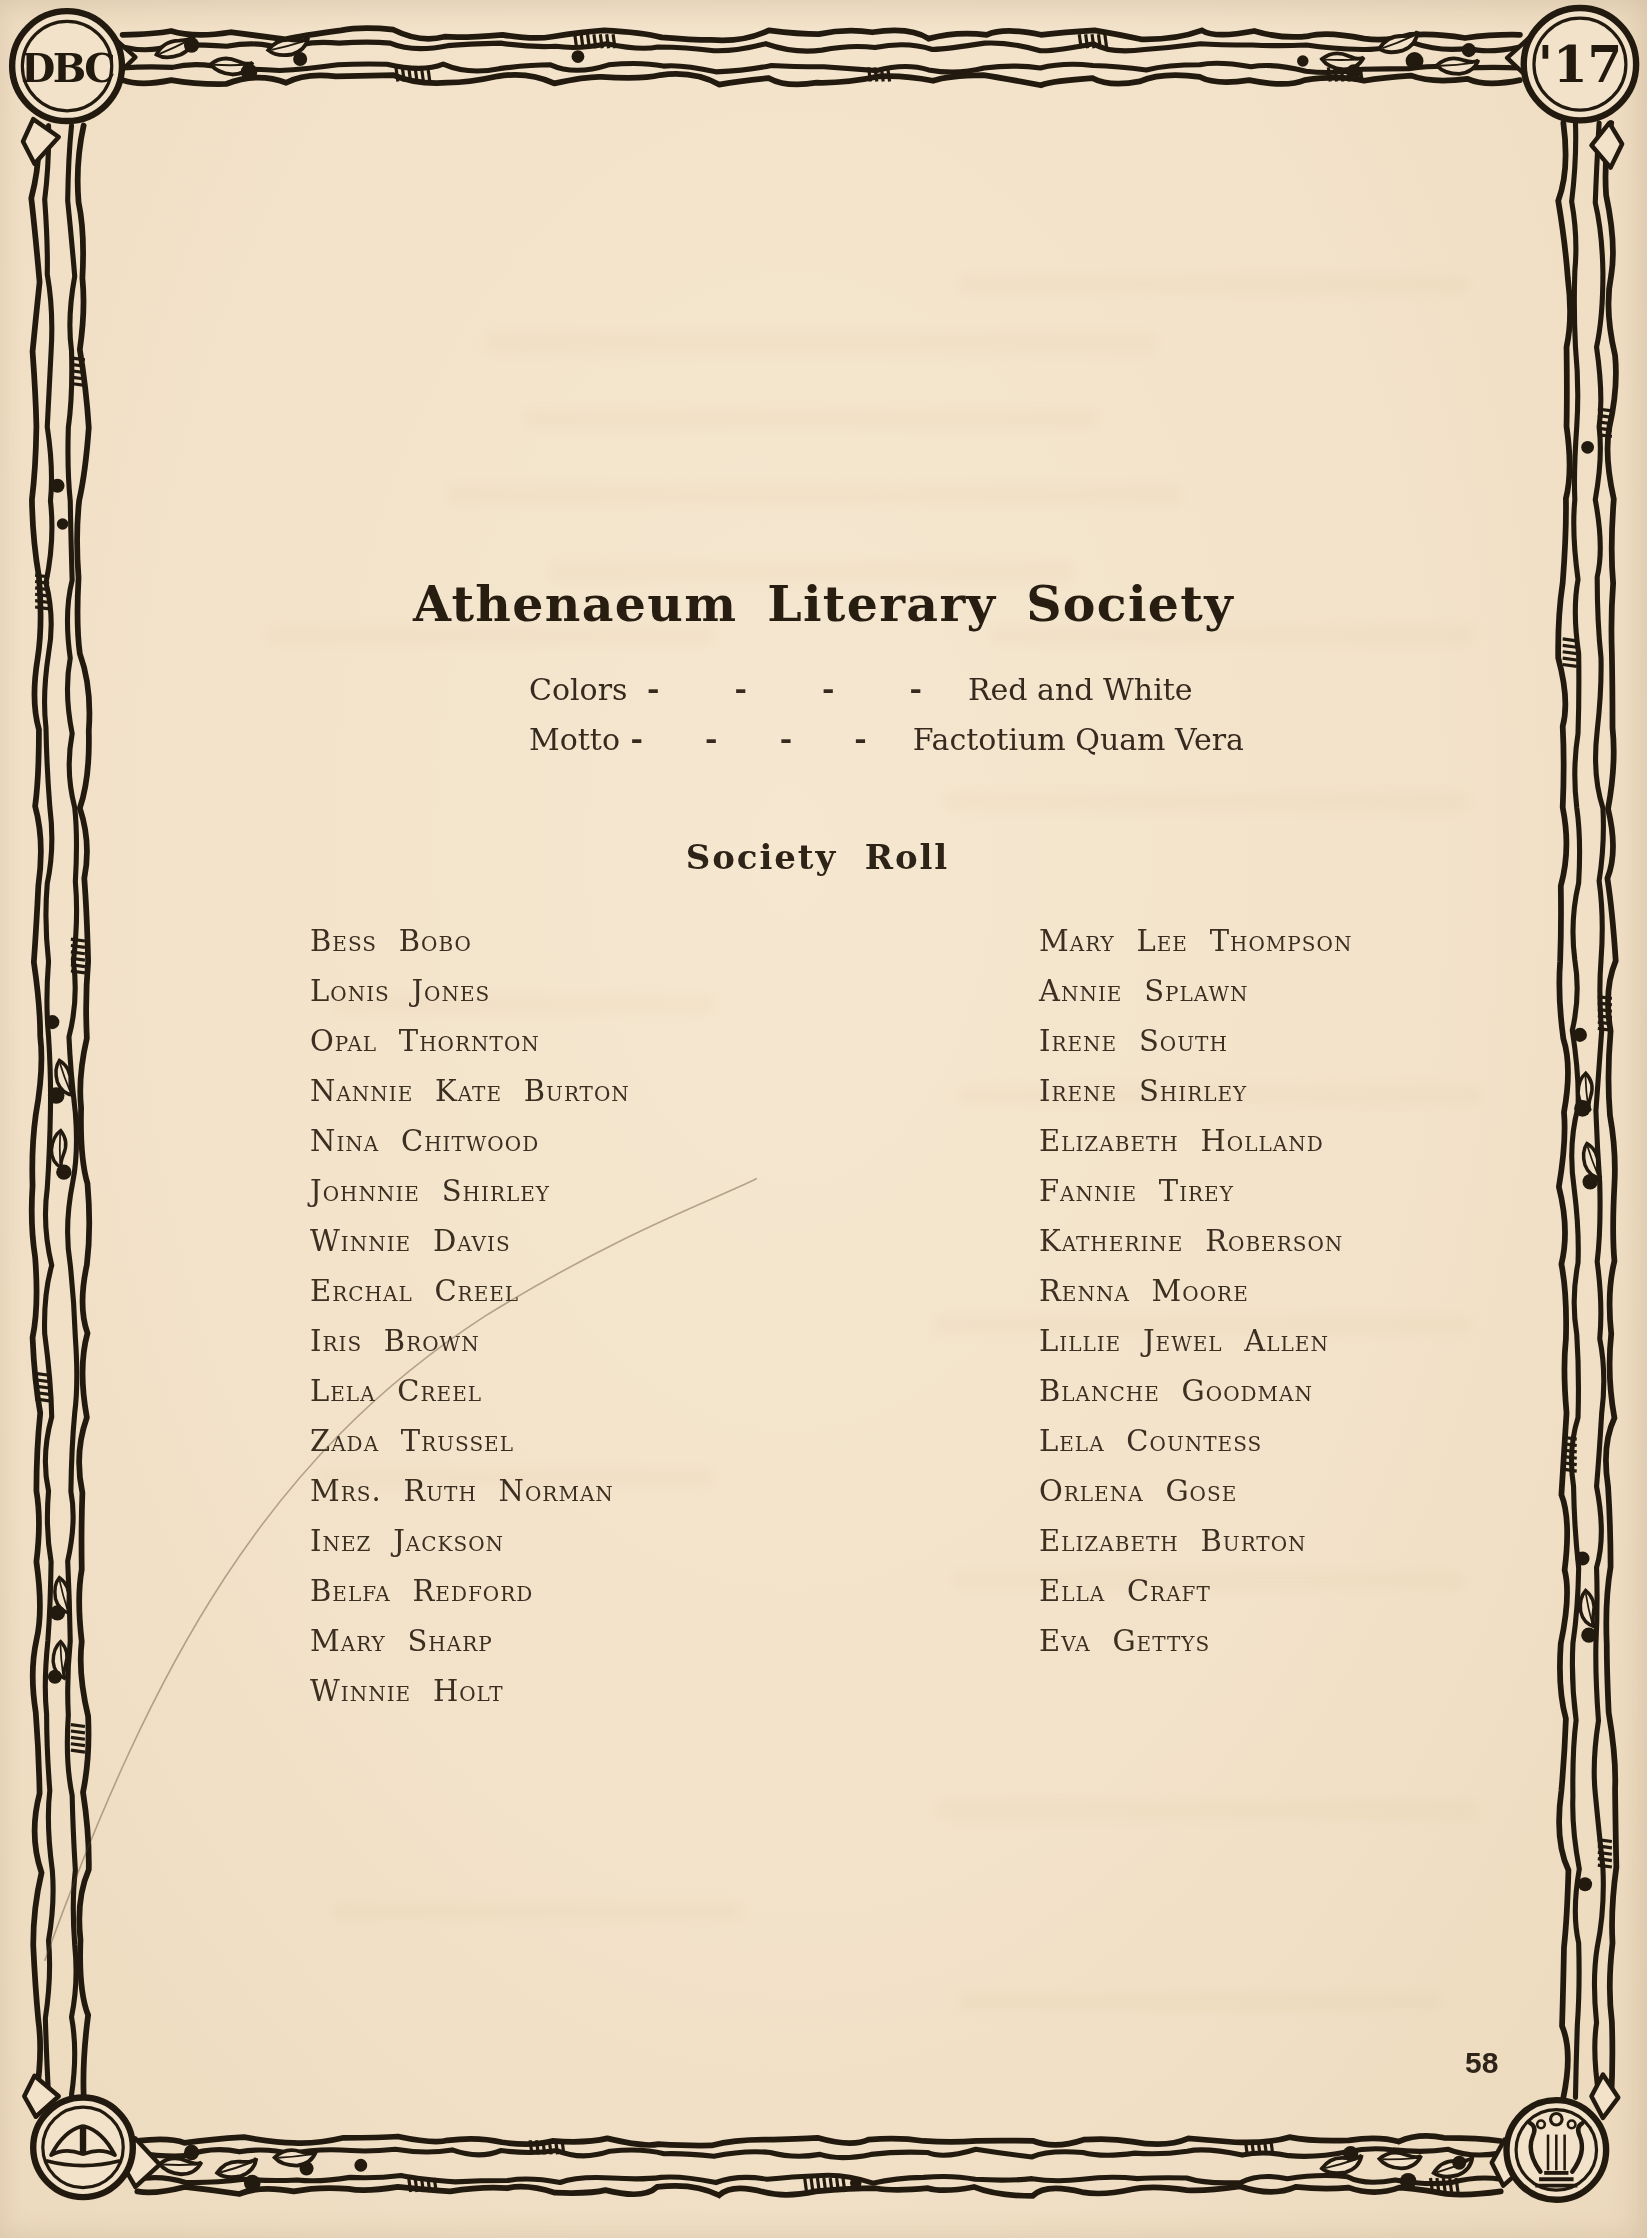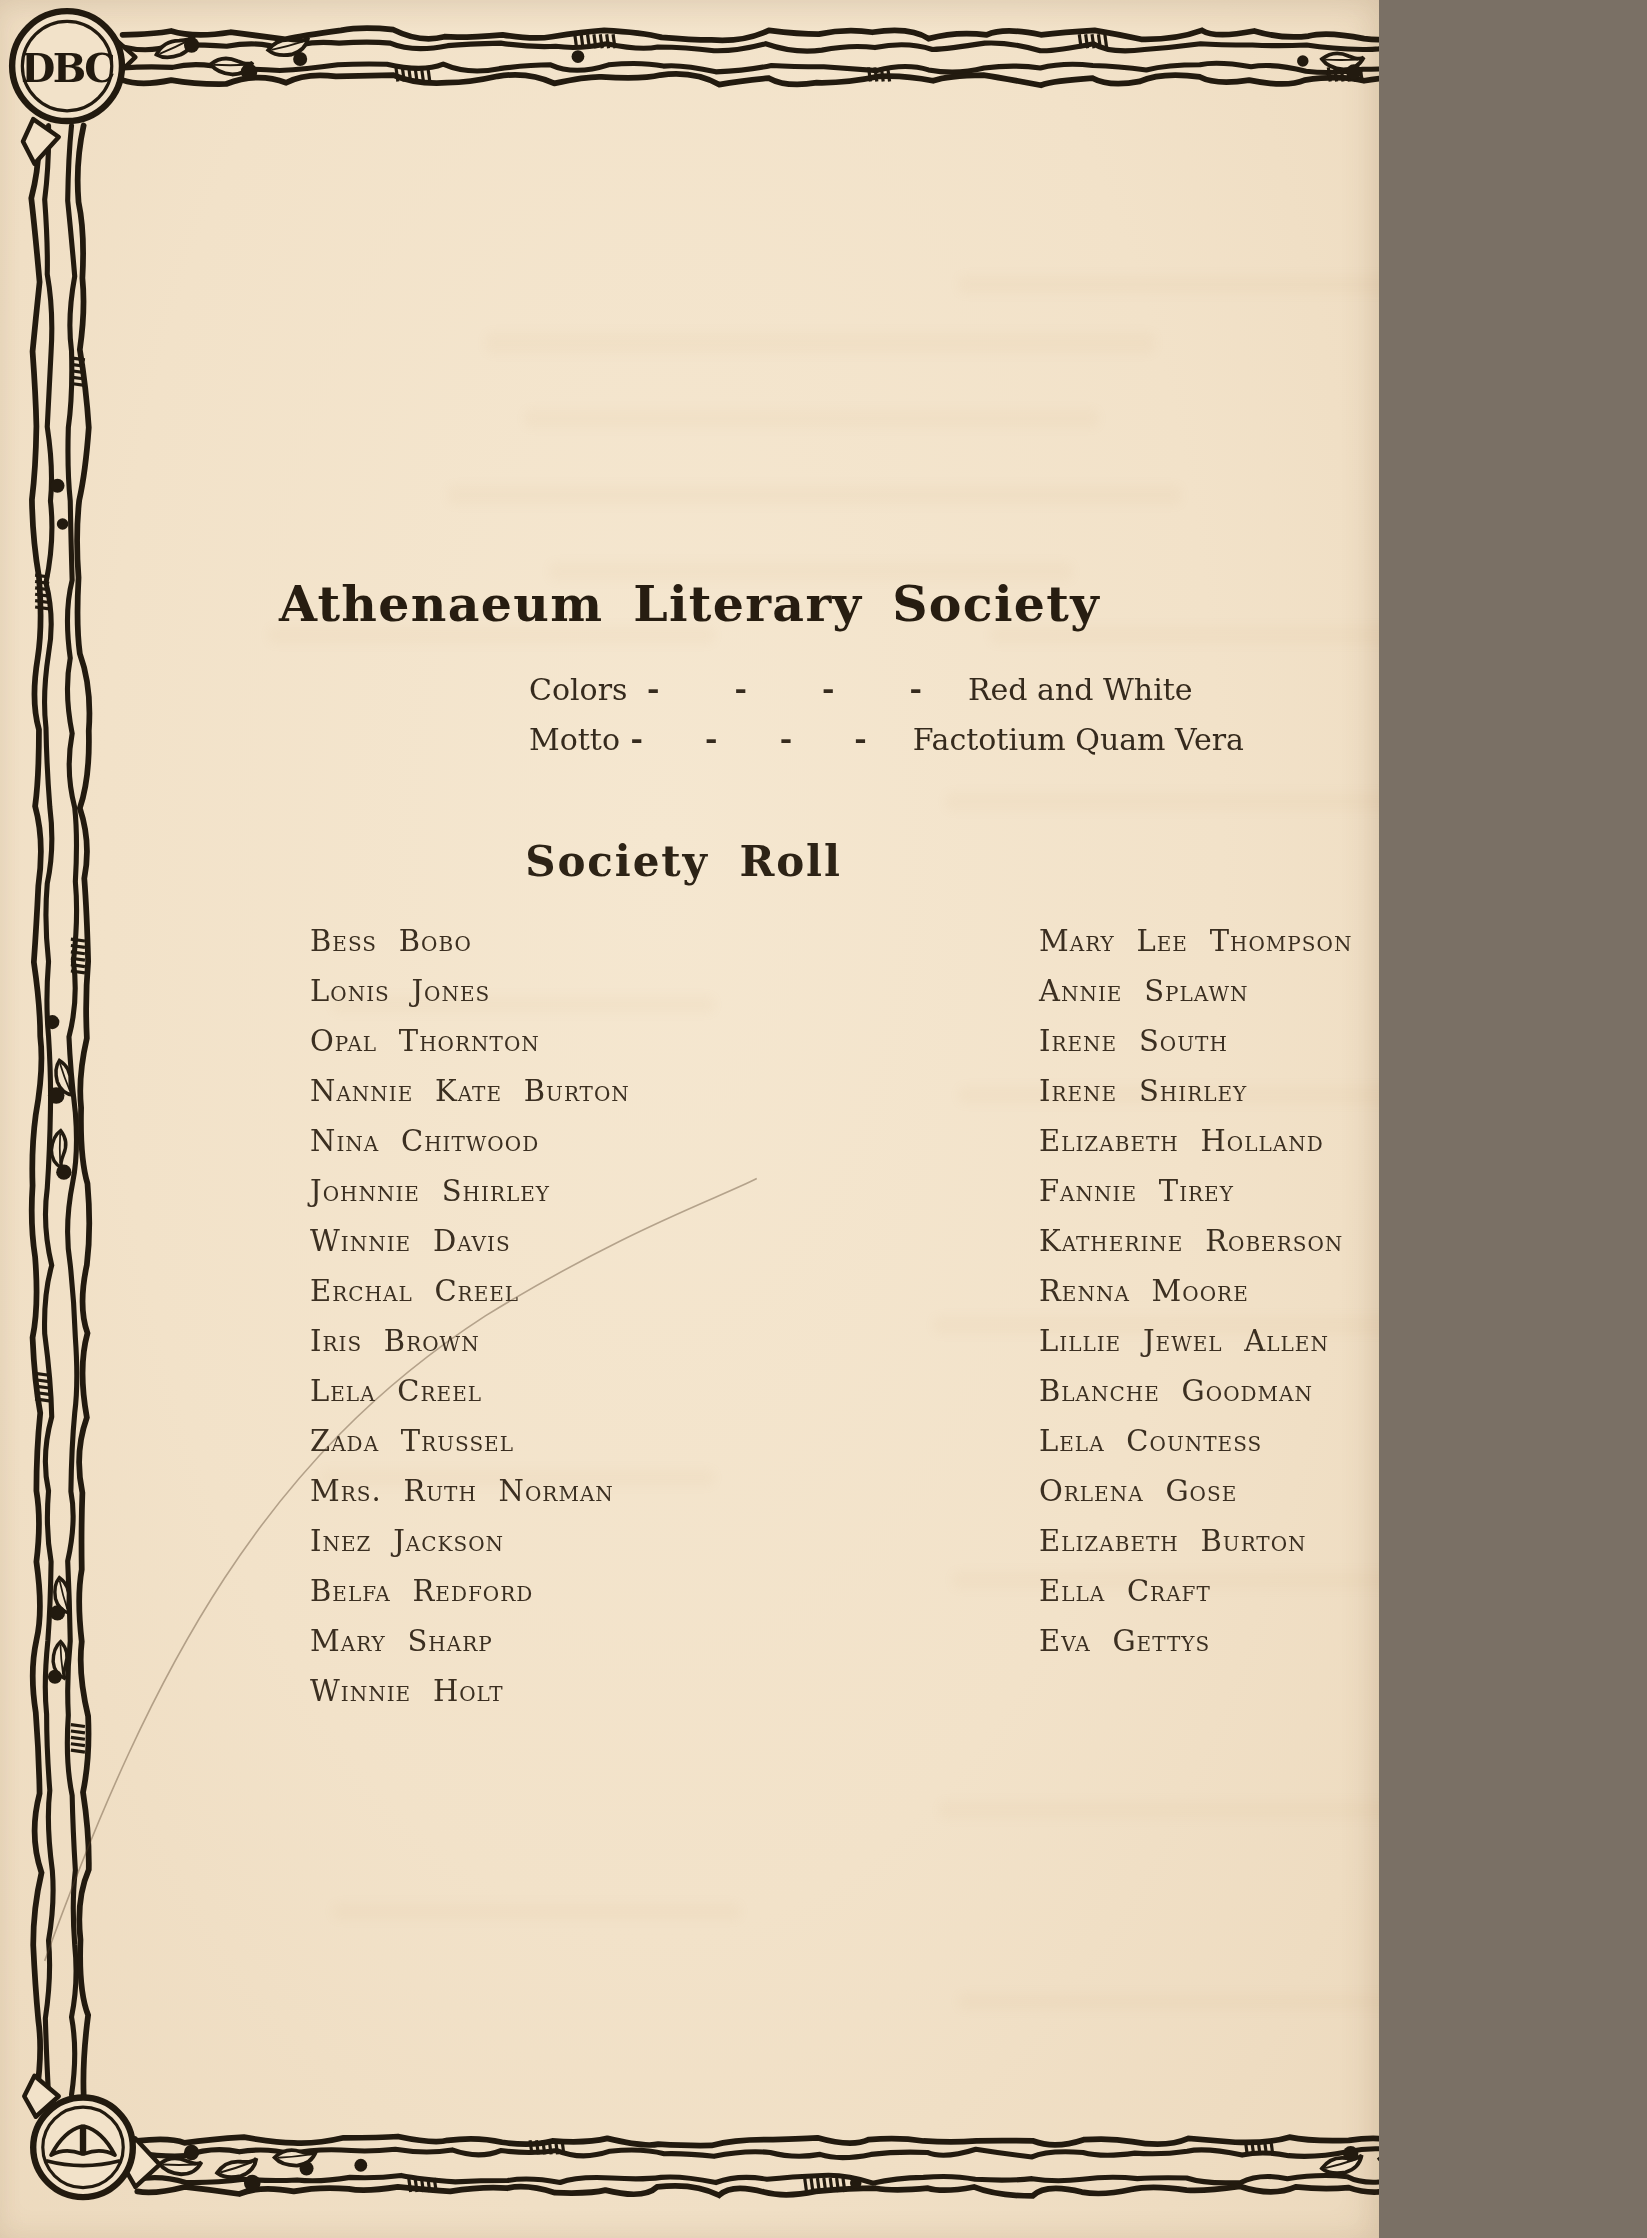--- a/index.html
+++ b/index.html
@@ -4,7 +4,7 @@
 <style>
   html,body{margin:0;padding:0;background:#7a7065;}
   .page{
-    position:relative;width:1379px;height:2239px;overflow:hidden;
+    position:relative;width:1647px;height:2239px;overflow:hidden;
     background:radial-gradient(ellipse at 48% 38%, #f5e7d0 0%, #f2e2c9 55%, #ecd9bd 100%);
     font-family:"DejaVu Serif", serif;color:#3a2e20;
     box-shadow:inset -9px 0 32px rgba(120,90,60,.12), inset 0 6.4px 25.5px rgba(120,90,60,.07);

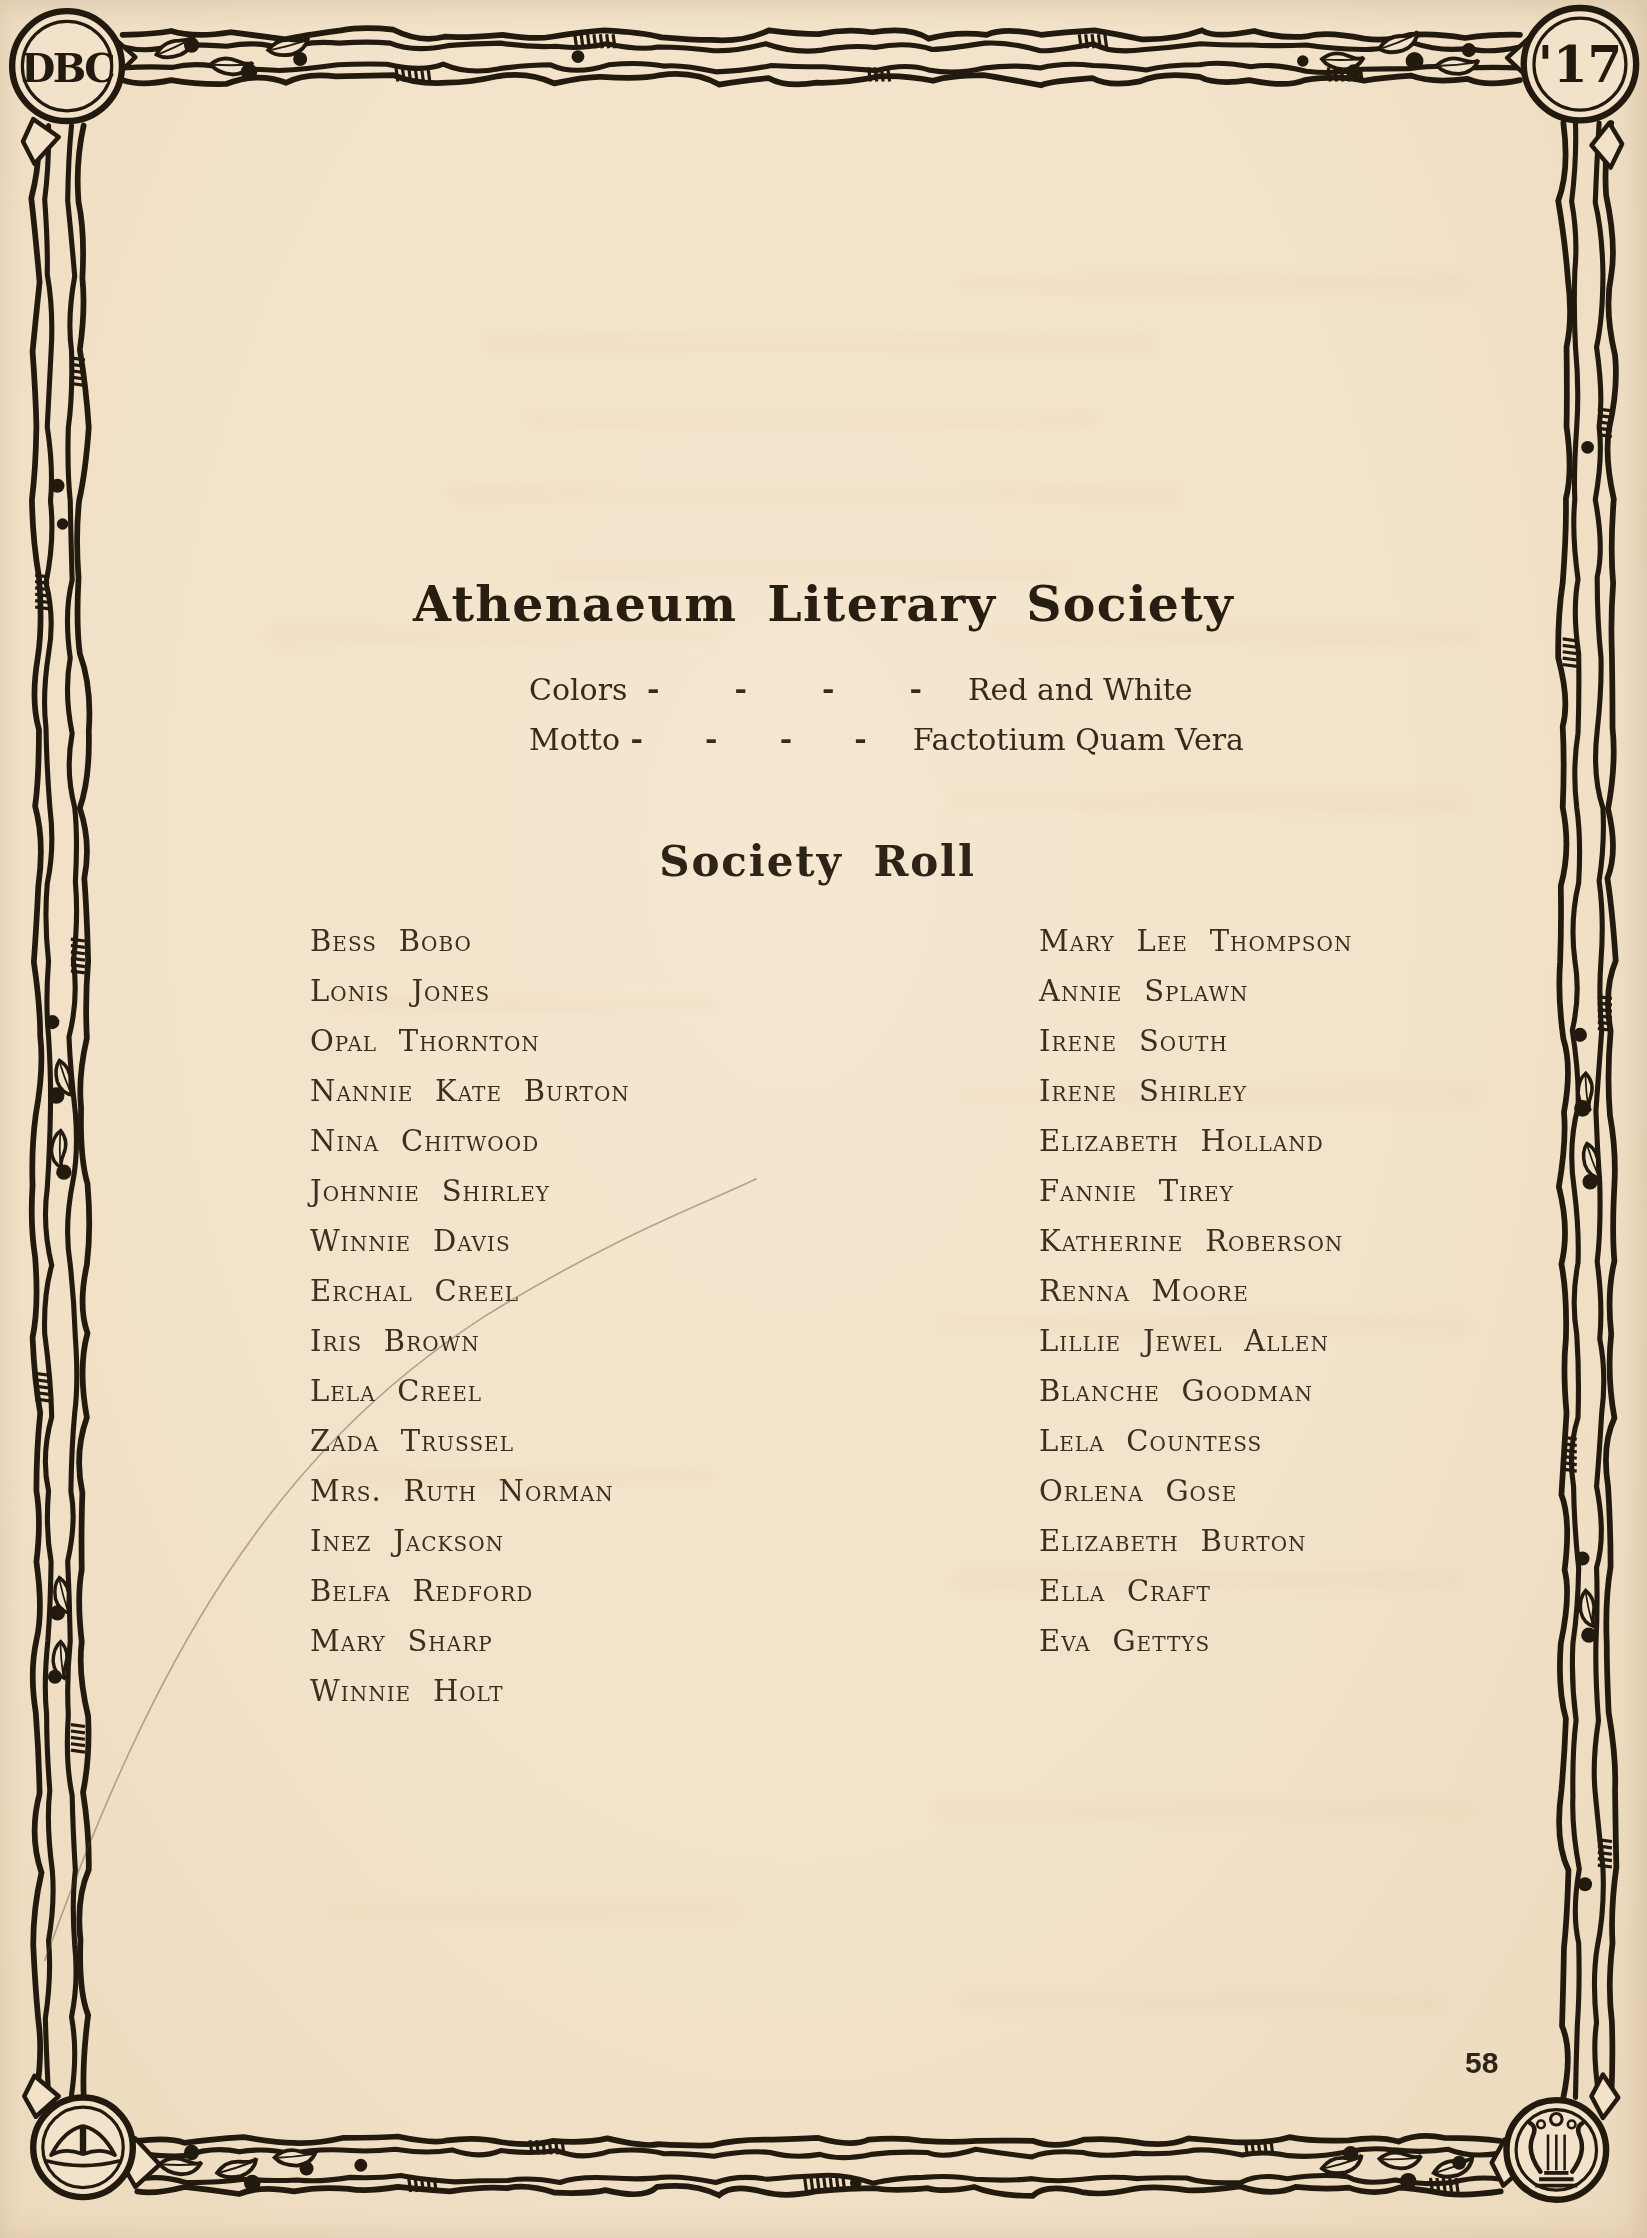--- a/index.html
+++ b/index.html
@@ -23,7 +23,7 @@
   .fact-value{margin-left:37px;white-space:nowrap;}
   .roll-heading{
     position:absolute;left:0;right:12px;top:837px;margin:0;text-align:center;
-    font-size:42px;font-weight:bold;letter-spacing:1.9px;word-spacing:14px;color:#2d2316;
+    font-size:34px;font-weight:bold;letter-spacing:1.9px;word-spacing:14px;color:#2d2316;
   }
   .col{position:absolute;top:916px;font-size:29px;color:#3b2f21;}
   .col-left{left:310px;}

